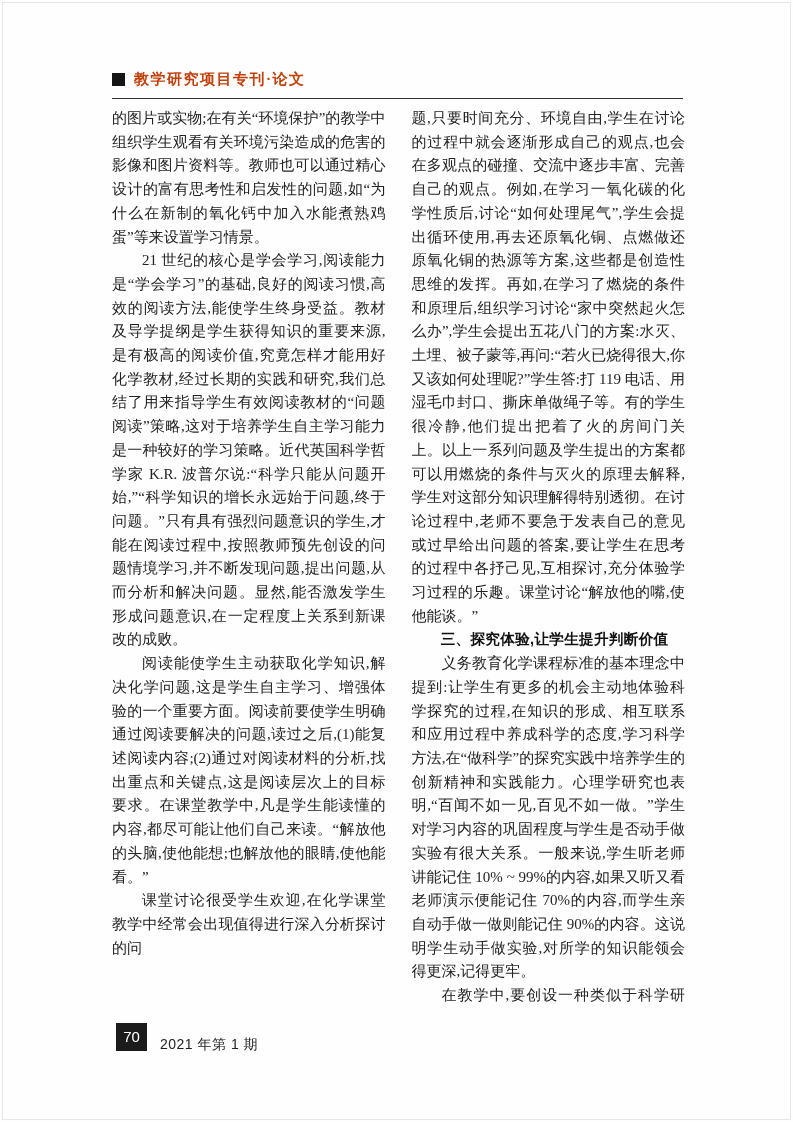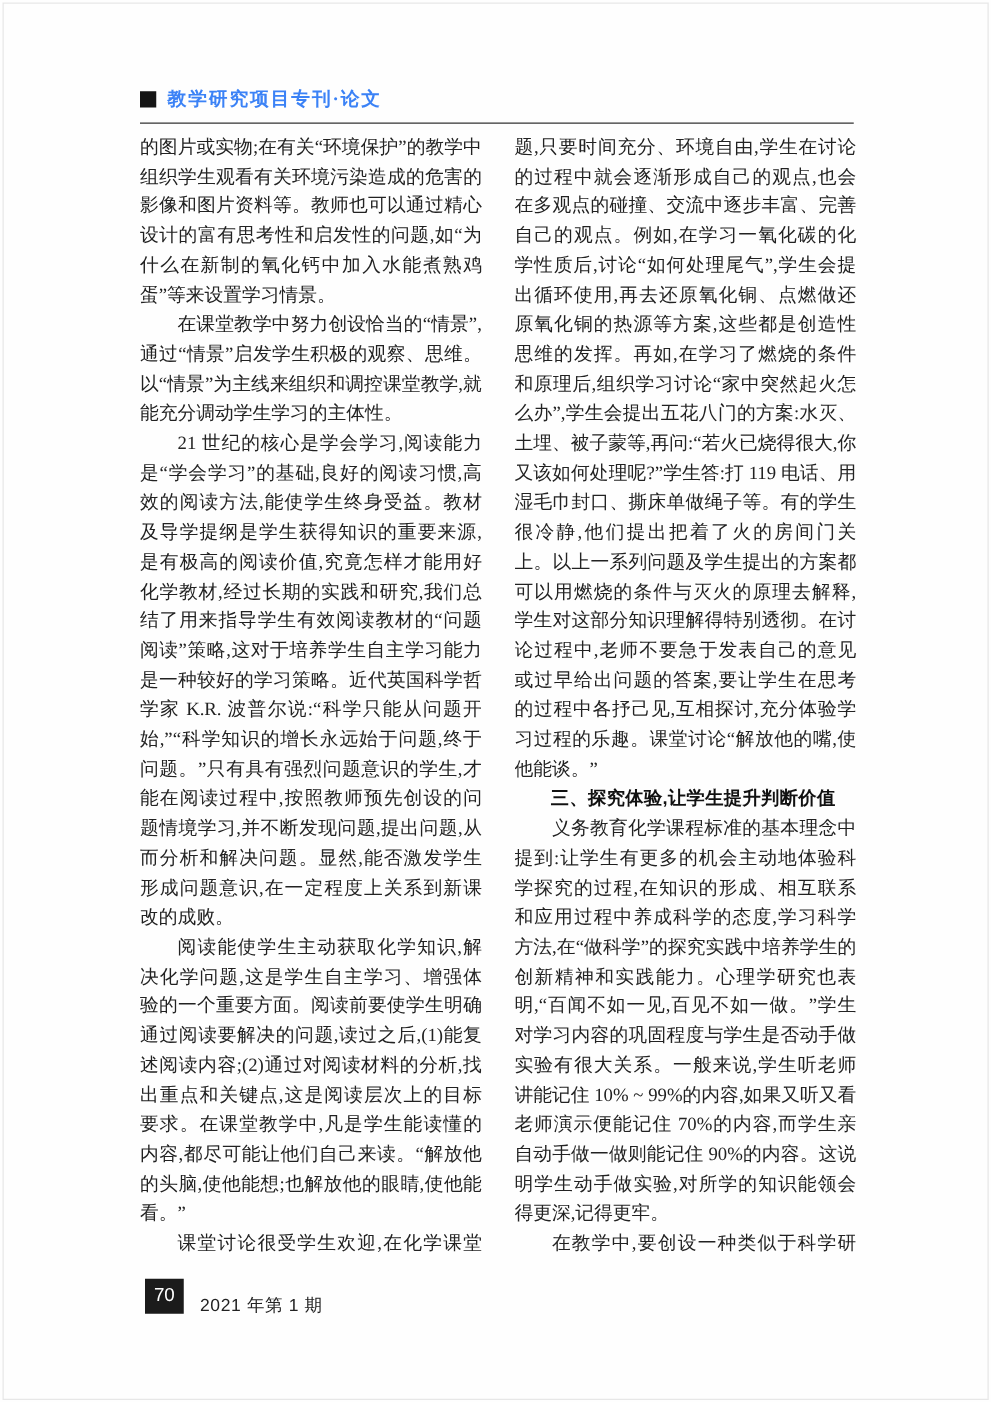--- a/index.html
+++ b/index.html
@@ -33,7 +33,7 @@
     font-size: 15px;
     font-weight: bold;
     letter-spacing: 1.5px;
-    color: #3b82f6;
+    color: #c2410c;
   }
   .square-icon {
     width: 13px;

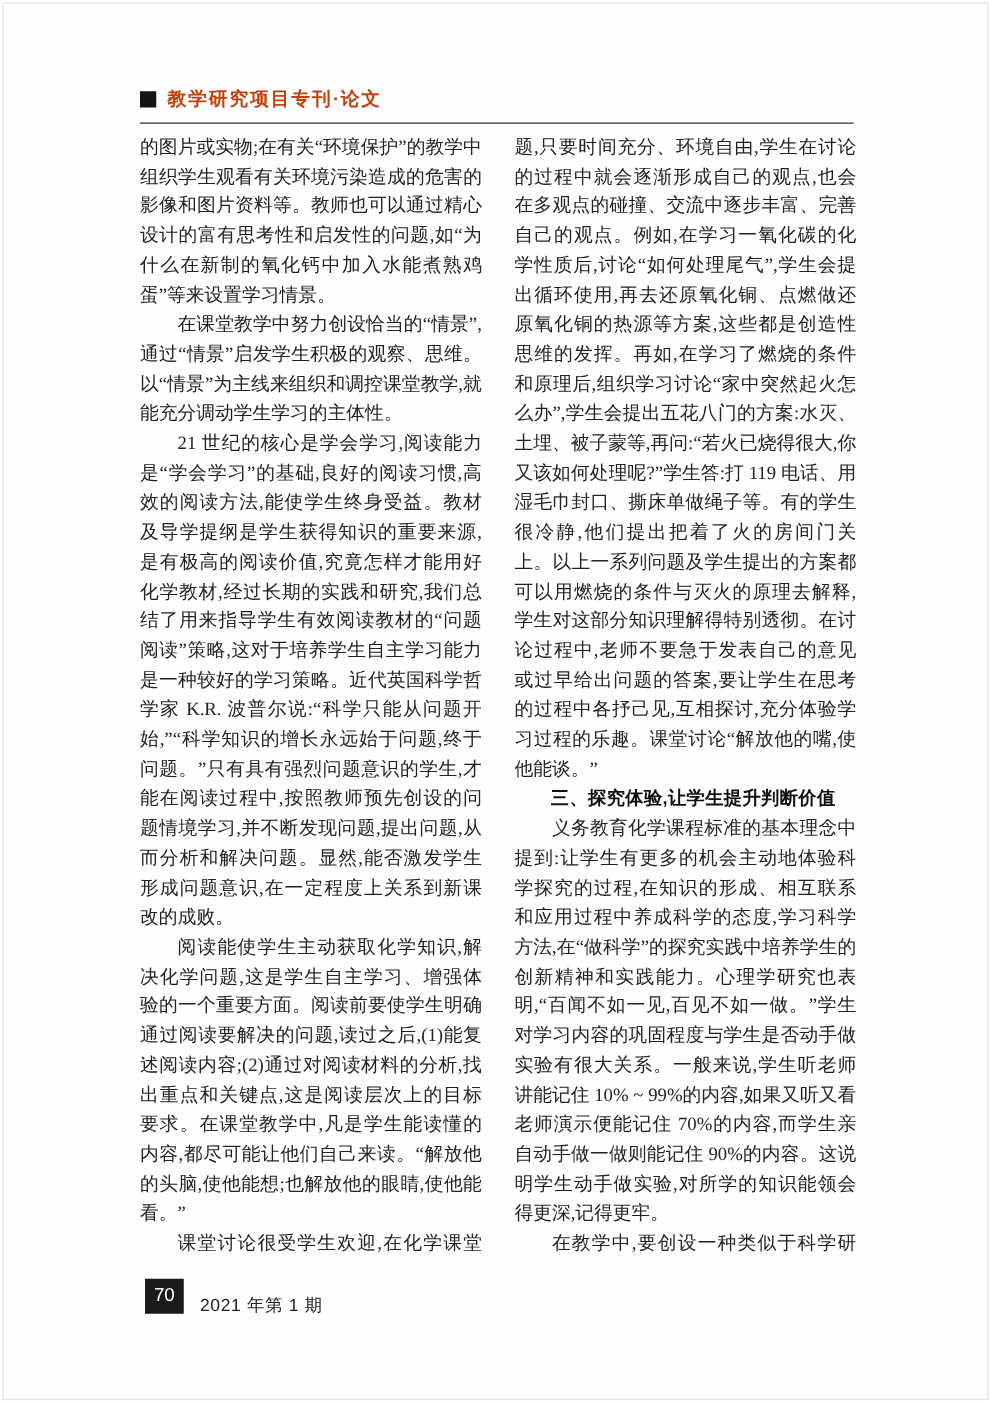--- a/index.html
+++ b/index.html
@@ -121,7 +121,6 @@
   <div class="columns">
     <div class="col">
         <p class="para">的图片或实物;在有关“环境保护”的教学中组织学生观看有关环境污染造成的危害的影像和图片资料等。教师也可以通过精心设计的富有思考性和启发性的问题,如“为什么在新制的氧化钙中加入水能煮熟鸡蛋”等来设置学习情景。</p>
-        <p class="para indent">在课堂教学中努力创设恰当的“情景”,通过“情景”启发学生积极的观察、思维。以“情景”为主线来组织和调控课堂教学,就能充分调动学生学习的主体性。</p>
         <p class="para indent">21 世纪的核心是学会学习,阅读能力是“学会学习”的基础,良好的阅读习惯,高效的阅读方法,能使学生终身受益。教材及导学提纲是学生获得知识的重要来源,是有极高的阅读价值,究竟怎样才能用好化学教材,经过长期的实践和研究,我们总结了用来指导学生有效阅读教材的“问题阅读”策略,这对于培养学生自主学习能力是一种较好的学习策略。近代英国科学哲学家 K.R. 波普尔说:“科学只能从问题开始,”“科学知识的增长永远始于问题,终于问题。”只有具有强烈问题意识的学生,才能在阅读过程中,按照教师预先创设的问题情境学习,并不断发现问题,提出问题,从而分析和解决问题。显然,能否激发学生形成问题意识,在一定程度上关系到新课改的成败。</p>
         <p class="para indent">阅读能使学生主动获取化学知识,解决化学问题,这是学生自主学习、增强体验的一个重要方面。阅读前要使学生明确通过阅读要解决的问题,读过之后,(1)能复述阅读内容;(2)通过对阅读材料的分析,找出重点和关键点,这是阅读层次上的目标要求。在课堂教学中,凡是学生能读懂的内容,都尽可能让他们自己来读。“解放他的头脑,使他能想;也解放他的眼睛,使他能看。”</p>
         <p class="para indent">课堂讨论很受学生欢迎,在化学课堂教学中经常会出现值得进行深入分析探讨的问</p>

